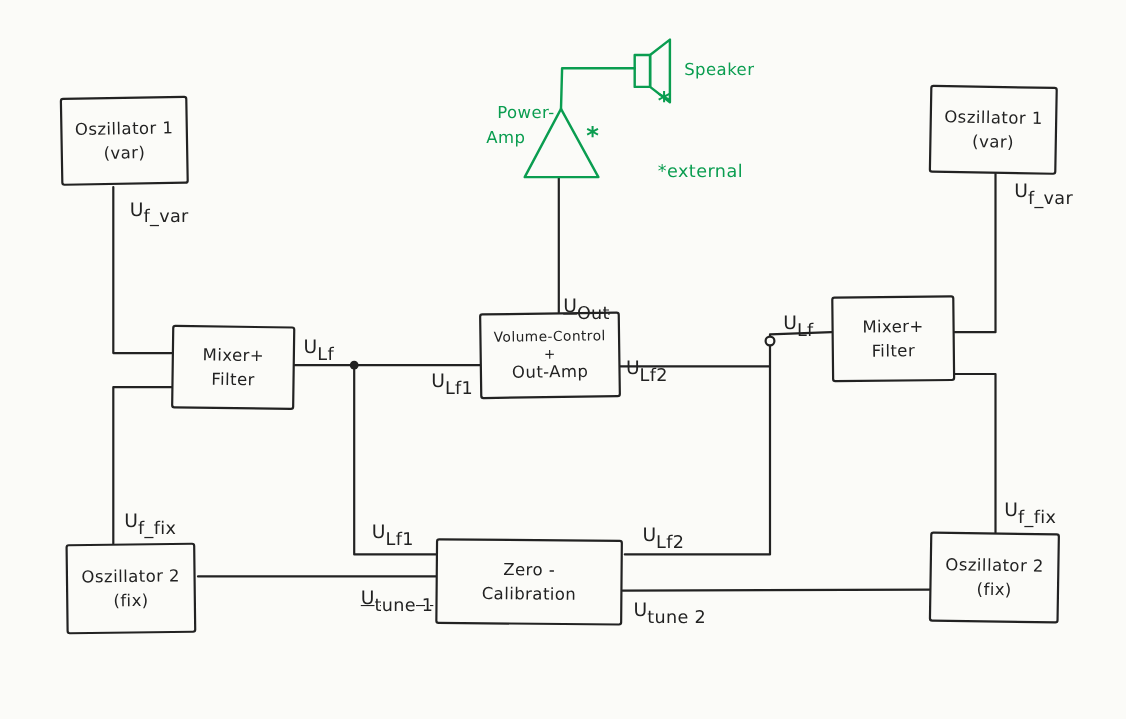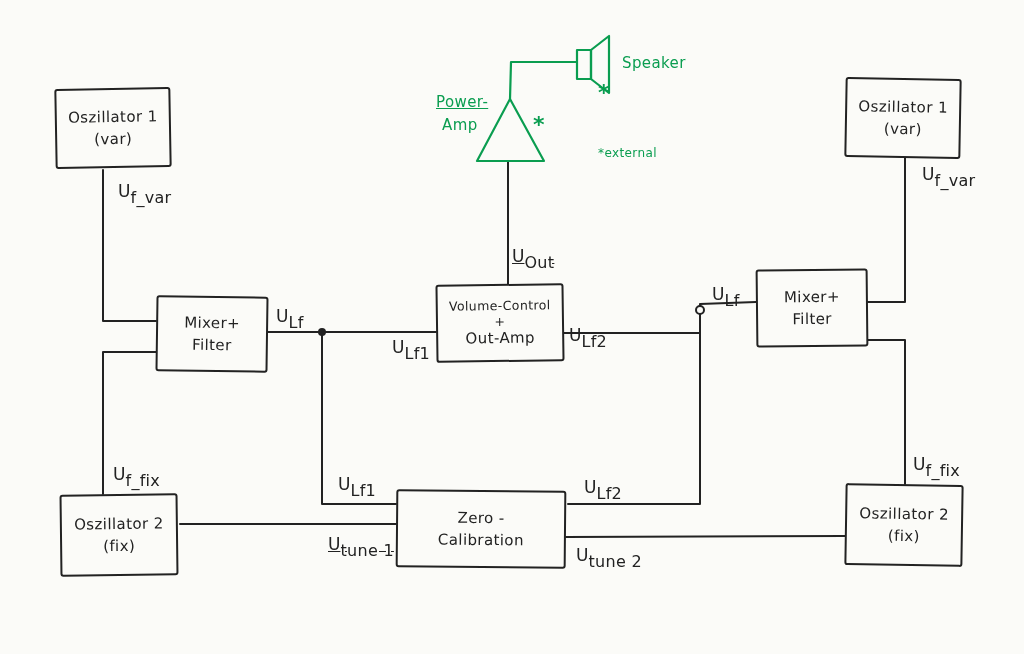--- a/index.html
+++ b/index.html
@@ -120,7 +120,7 @@
   <div class="sig" style="left:328px;top:534px;text-decoration:underline;"><span>U</span><sub>tune 1</sub></div>
   <div class="sig" style="left:576px;top:545px;"><span>U</span><sub>tune 2</sub></div>
 
-  <div class="gtxt" style="left:436px;top:93px;text-decoration:underline;">Power-</div>
+  <div class="gtxt" style="left:452px;top:93px;">Power-</div>
   <div class="gtxt" style="left:442px;top:116px;text-align:right;">Amp</div>
   <div class="gtxt" style="left:622px;top:54px;">Speaker</div>
   <div class="gstar" style="left:533px;top:112px;">*</div>

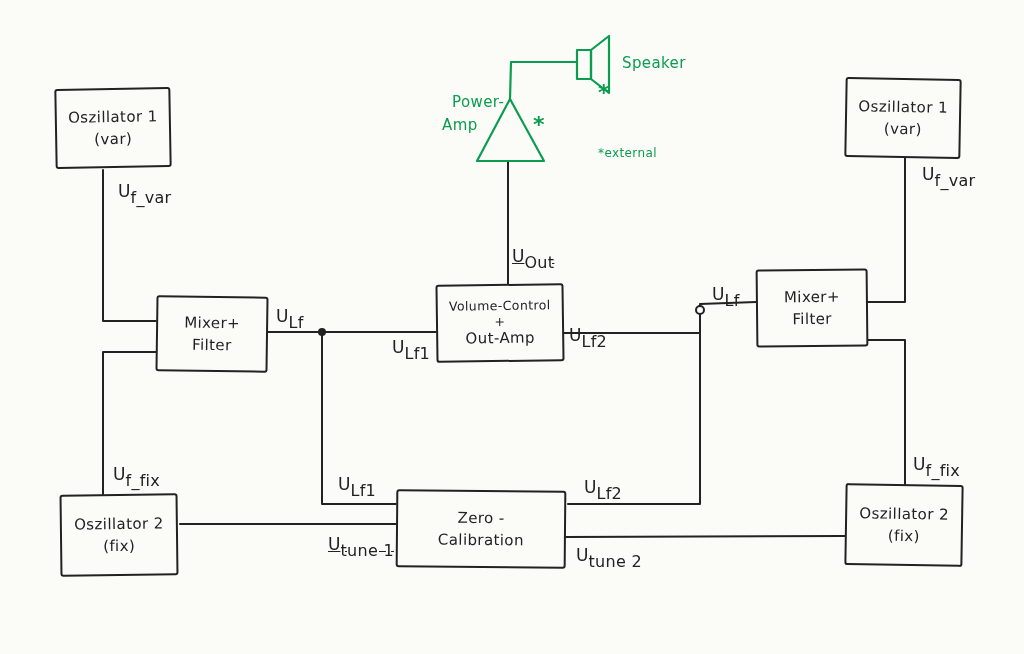--- a/index.html
+++ b/index.html
@@ -125,7 +125,7 @@
   <div class="gtxt" style="left:622px;top:54px;">Speaker</div>
   <div class="gstar" style="left:533px;top:112px;">*</div>
   <div class="gstar" style="left:598px;top:80px;">*</div>
-  <div class="gtxt" style="left:598px;top:146px;font-size:12px;">*external</div>
+  <div class="gtxt" style="left:598px;top:146px;font-size:16px;">*external</div>
 
 </div>
 

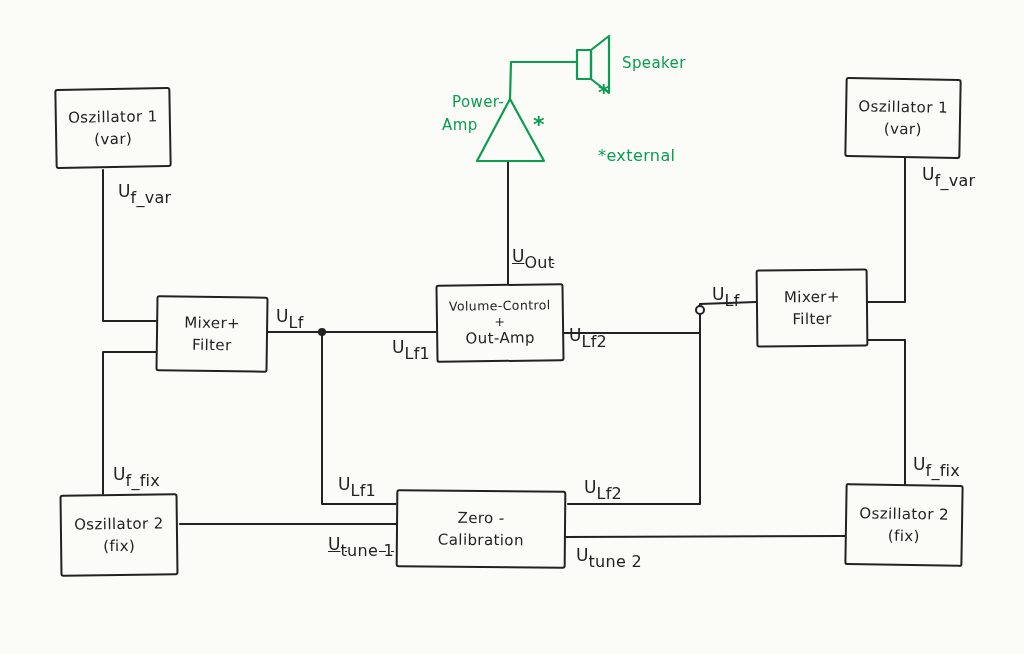--- a/index.html
+++ b/index.html
@@ -110,7 +110,7 @@
   <div class="sig" style="left:922px;top:164px;"><span>U</span><sub>f_var</sub></div>
   <div class="sig" style="left:276px;top:306px;"><span>U</span><sub>Lf</sub></div>
   <div class="sig" style="left:712px;top:284px;"><span>U</span><sub>Lf</sub></div>
-  <div class="sig" style="left:512px;top:246px;text-decoration:underline;"><span>U</span><sub>Out</sub></div>
+  <div class="sig" style="left:512px;top:269px;text-decoration:underline;"><span>U</span><sub>Out</sub></div>
   <div class="sig" style="left:392px;top:337px;"><span>U</span><sub>Lf1</sub></div>
   <div class="sig" style="left:569px;top:325px;"><span>U</span><sub>Lf2</sub></div>
   <div class="sig" style="left:338px;top:474px;"><span>U</span><sub>Lf1</sub></div>

